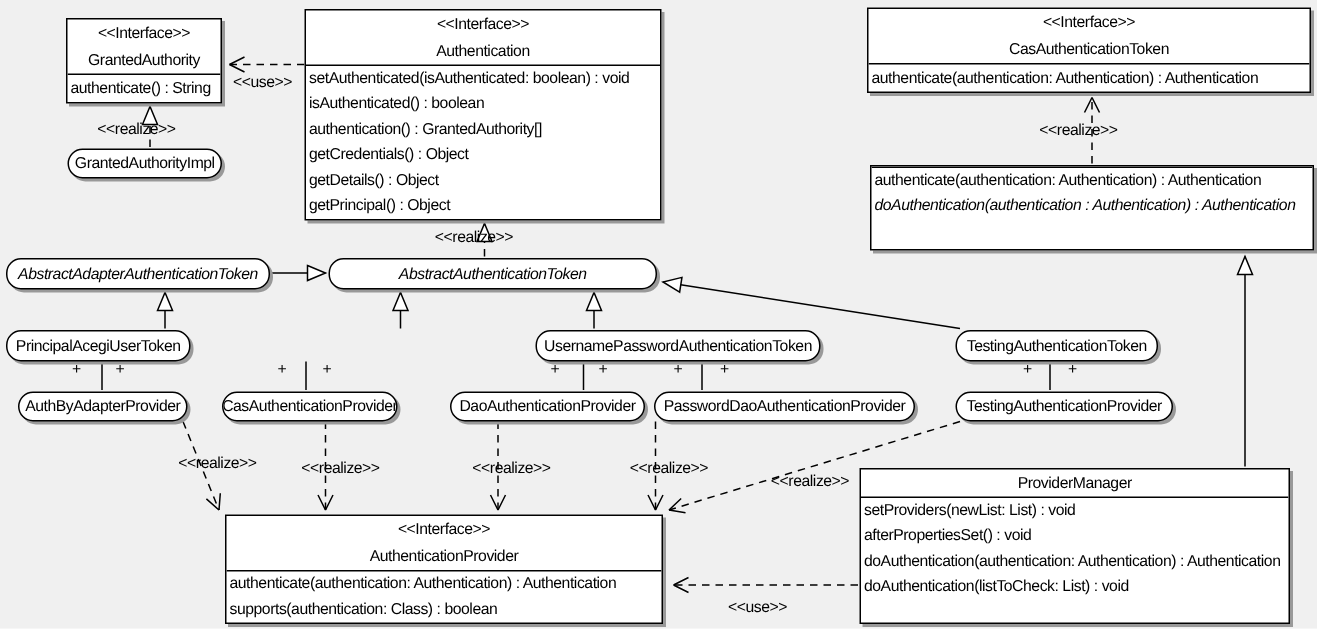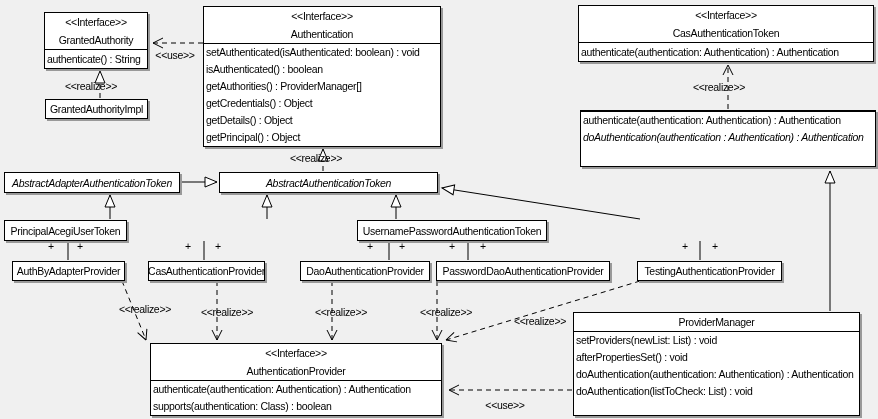--- a/index.html
+++ b/index.html
@@ -109,7 +109,7 @@
     <div class="methods">
       <div class="mrow">setAuthenticated(isAuthenticated: boolean) : void</div>
       <div class="mrow">isAuthenticated() : boolean</div>
-      <div class="mrow">getAuthorities() : ProviderManager[]</div>
+      <div class="mrow">authentication() : GrantedAuthority[]</div>
       <div class="mrow">getCredentials() : Object</div>
       <div class="mrow">getDetails() : Object</div>
       <div class="mrow">getPrincipal() : Object</div>

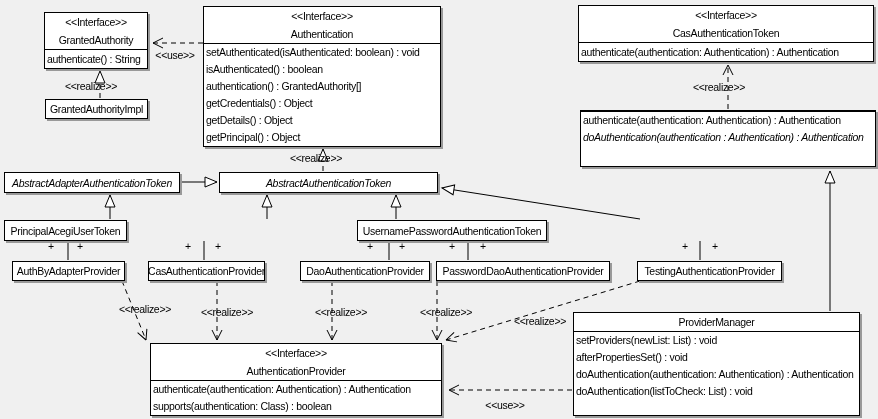--- a/index.html
+++ b/index.html
@@ -19,7 +19,7 @@
   .methods{border-top:1px solid #000;}
   .mrow{height:17px;line-height:17px;padding:0 2px;white-space:nowrap;overflow:hidden;}
   .mrow.tall{height:18px;line-height:18px;}
-  .nameonly{display:flex;align-items:center;justify-content:center;white-space:nowrap;}
+  .nameonly{display:flex;align-items:center;justify-content:center;white-space:nowrap;border-radius:10px;}
   .it{font-style:italic;}
   .lbl{
     position:absolute;font-size:10.5px;letter-spacing:-0.3px;white-space:nowrap;

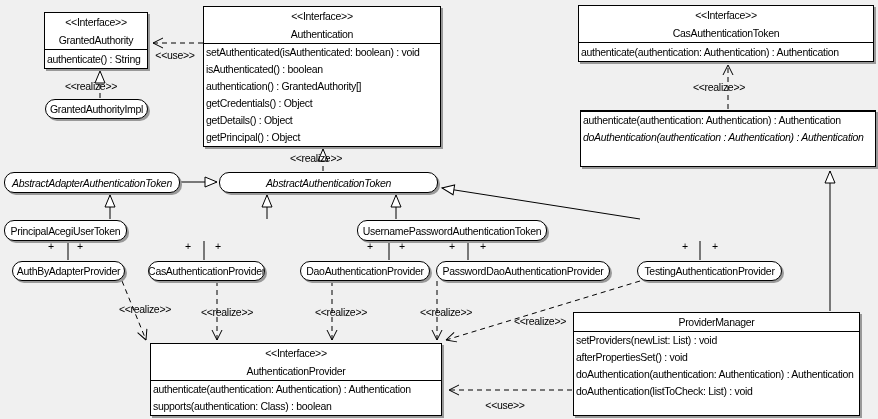--- a/index.html
+++ b/index.html
@@ -150,6 +150,9 @@
     <span>UsernamePasswordAuthenticationToken</span>
   </div>
 
+  <div class="box nameonly" style="left:637px;top:220px;width:135px;height:21px">
+    <span>TestingAuthenticationToken</span>
+  </div>
 
   <div class="box nameonly" style="left:12px;top:261px;width:113px;height:20px">
     <span>AuthByAdapterProvider</span>

